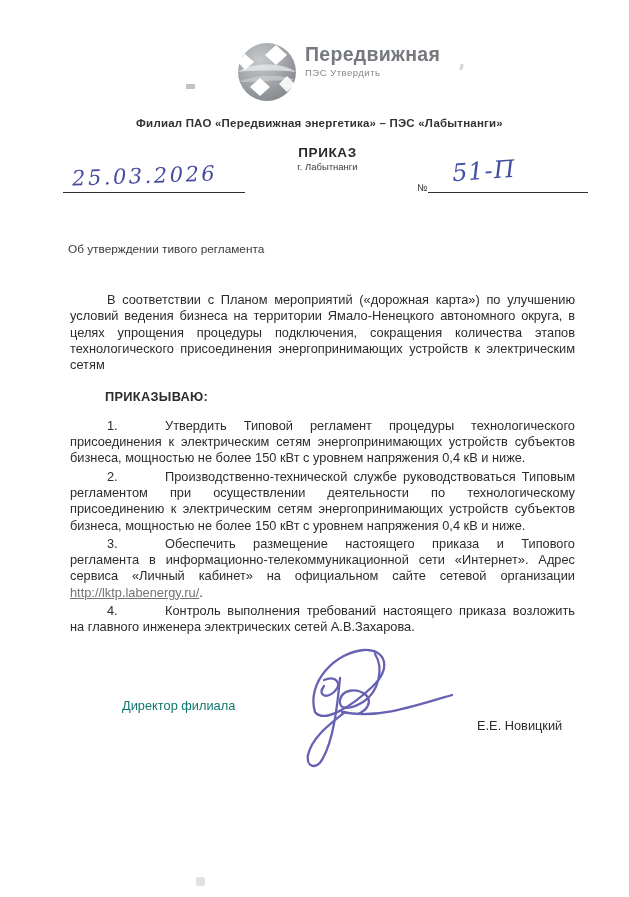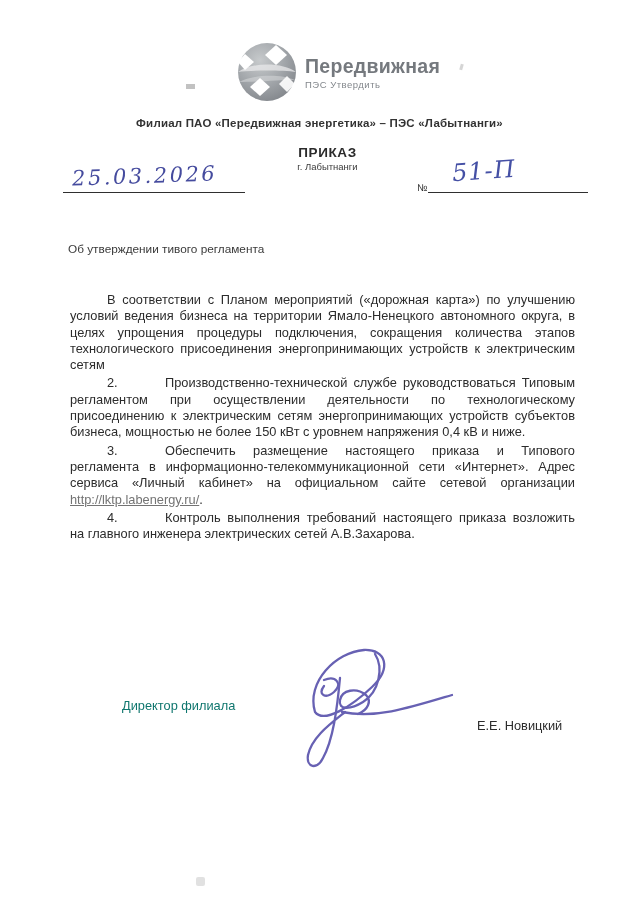--- a/index.html
+++ b/index.html
@@ -14,7 +14,7 @@
   
   .logo{position:absolute;left:237px;top:40px;display:flex;align-items:flex-start;}
   .logo svg{display:block;}
-  .logo-text{margin-left:8px;margin-top:16px;}
+  .logo-text{margin-left:8px;margin-top:4px;}
   .logo-t1,.logo-t2{
     font-size:19.5px;font-weight:700;color:#75797e;
     line-height:20px;letter-spacing:0.3px;

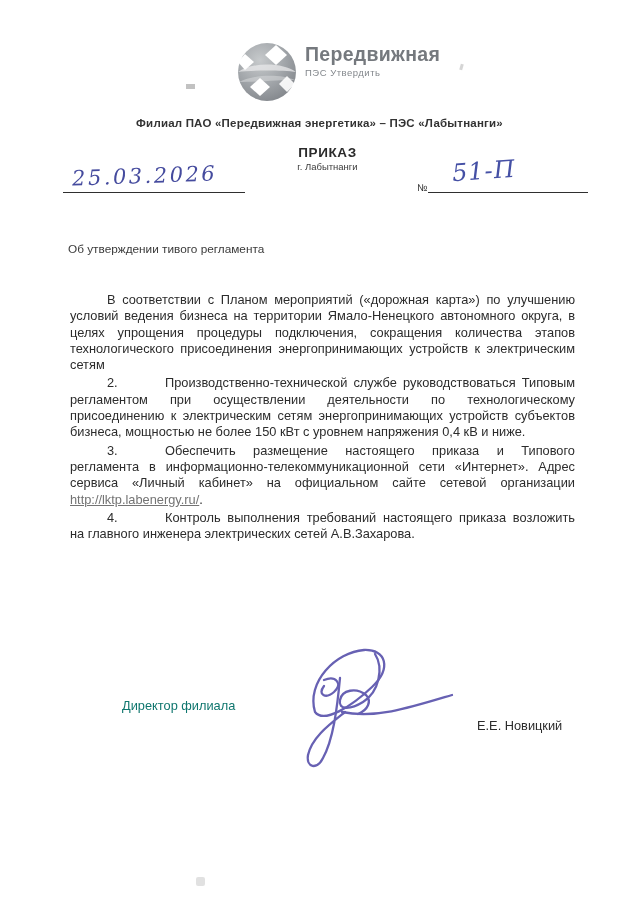--- a/index.html
+++ b/index.html
@@ -111,6 +111,7 @@
 
   <div class="body">
     <p class="intro">В соответствии с Планом мероприятий («дорожная карта») по улучшению условий ведения бизнеса на территории Ямало-Ненецкого автономного округа, в целях упрощения процедуры подключения, сокращения количества этапов технологического присоединения энергопринимающих устройств к электрическим сетям</p>
+    <p class="command">ПРИКАЗЫВАЮ:</p>
     <p class="item"><span class="num">2.</span><span>Производственно-технической службе руководствоваться Типовым регламентом при осуществлении деятельности по технологическому присоединению к электрическим сетям энергопринимающих устройств субъектов бизнеса, мощностью не более 150 кВт с уровнем напряжения 0,4 кВ и ниже.</span></p>
     <p class="item"><span class="num">3.</span><span>Обеспечить размещение настоящего приказа и Типового регламента в информационно-телекоммуникационной сети «Интернет». Адрес сервиса «Личный кабинет» на официальном сайте сетевой организации </span><span class="doc-link">http://lktp.labenergy.ru/</span><span>.</span></p>
     <p class="item"><span class="num">4.</span><span>Контроль выполнения требований настоящего приказа возложить на главного инженера электрических сетей А.В.Захарова.</span></p>

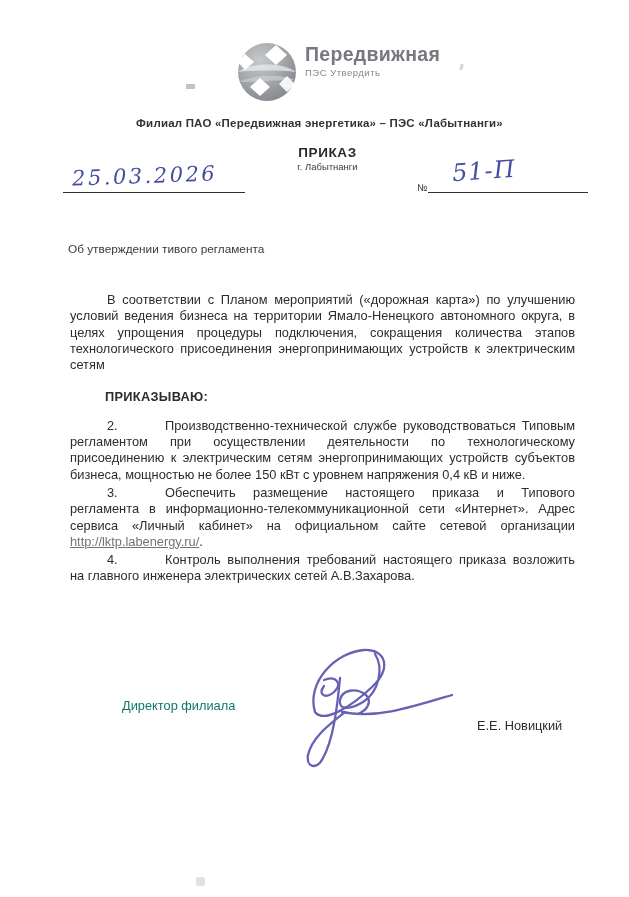--- a/index.html
+++ b/index.html
@@ -112,6 +112,7 @@
   <div class="body">
     <p class="intro">В соответствии с Планом мероприятий («дорожная карта») по улучшению условий ведения бизнеса на территории Ямало-Ненецкого автономного округа, в целях упрощения процедуры подключения, сокращения количества этапов технологического присоединения энергопринимающих устройств к электрическим сетям</p>
     <p class="command">ПРИКАЗЫВАЮ:</p>
+    <p class="item"><span class="num">1.</span><span>Утвердить Типовой регламент процедуры технологического присоединения к электрическим сетям энергопринимающих устройств субъектов бизнеса, мощностью не более 150 кВт с уровнем напряжения 0,4 кВ и ниже.</span></p>
     <p class="item"><span class="num">2.</span><span>Производственно-технической службе руководствоваться Типовым регламентом при осуществлении деятельности по технологическому присоединению к электрическим сетям энергопринимающих устройств субъектов бизнеса, мощностью не более 150 кВт с уровнем напряжения 0,4 кВ и ниже.</span></p>
     <p class="item"><span class="num">3.</span><span>Обеспечить размещение настоящего приказа и Типового регламента в информационно-телекоммуникационной сети «Интернет». Адрес сервиса «Личный кабинет» на официальном сайте сетевой организации </span><span class="doc-link">http://lktp.labenergy.ru/</span><span>.</span></p>
     <p class="item"><span class="num">4.</span><span>Контроль выполнения требований настоящего приказа возложить на главного инженера электрических сетей А.В.Захарова.</span></p>

